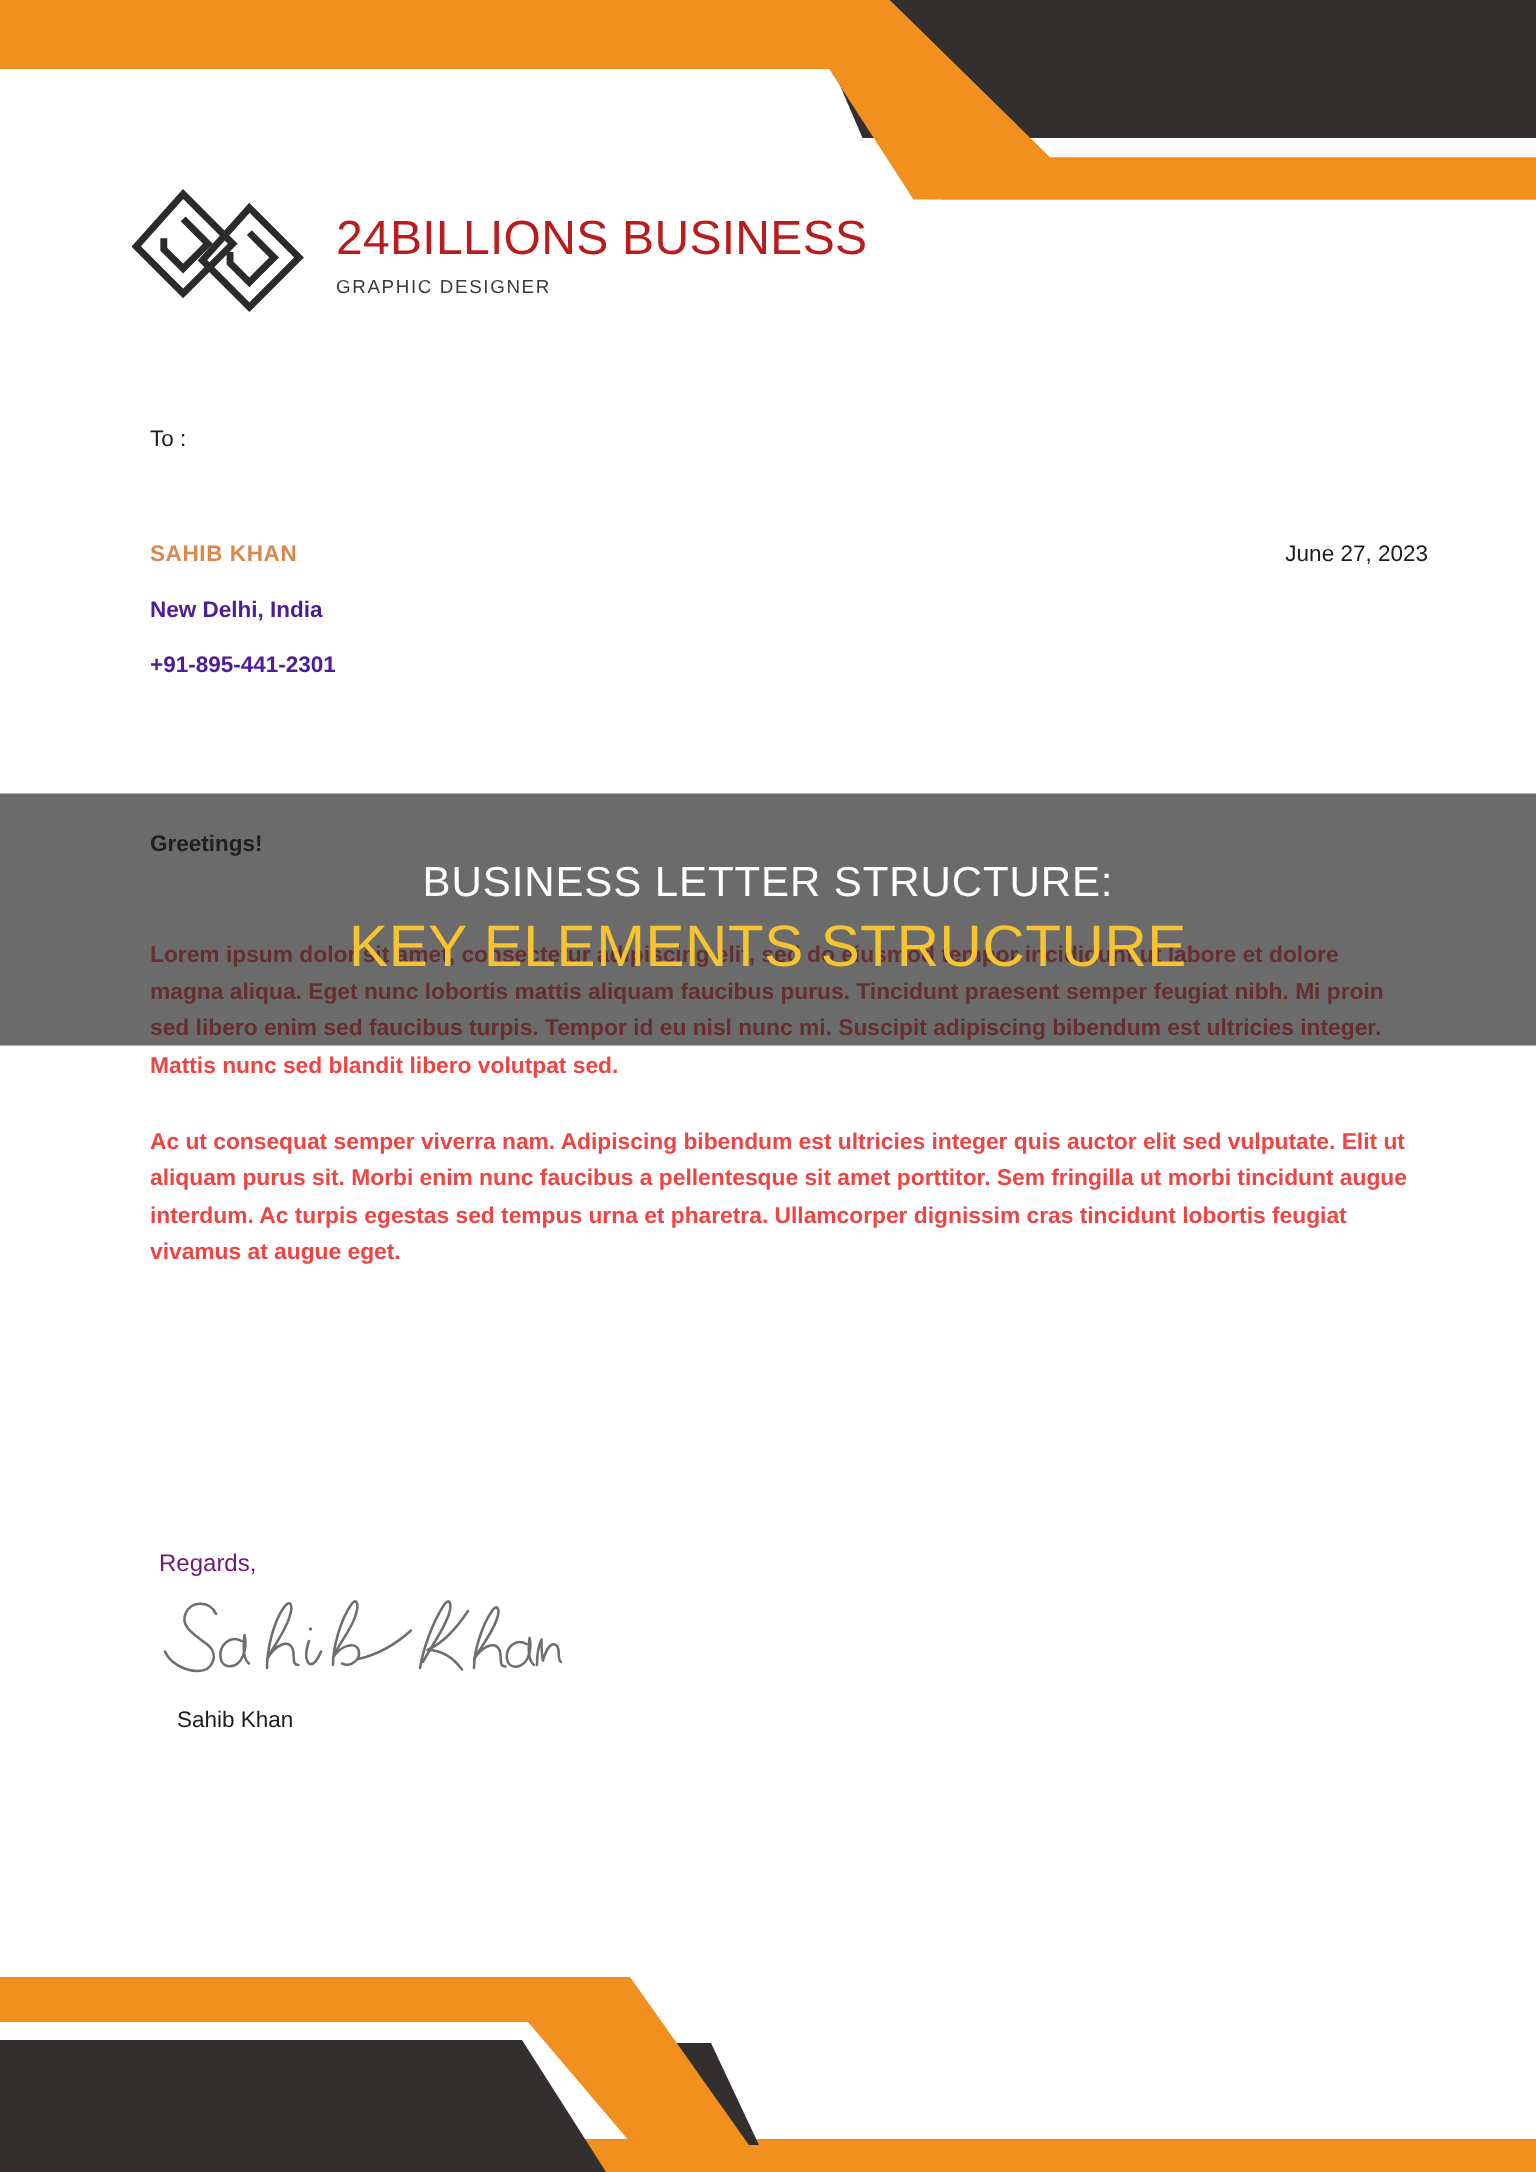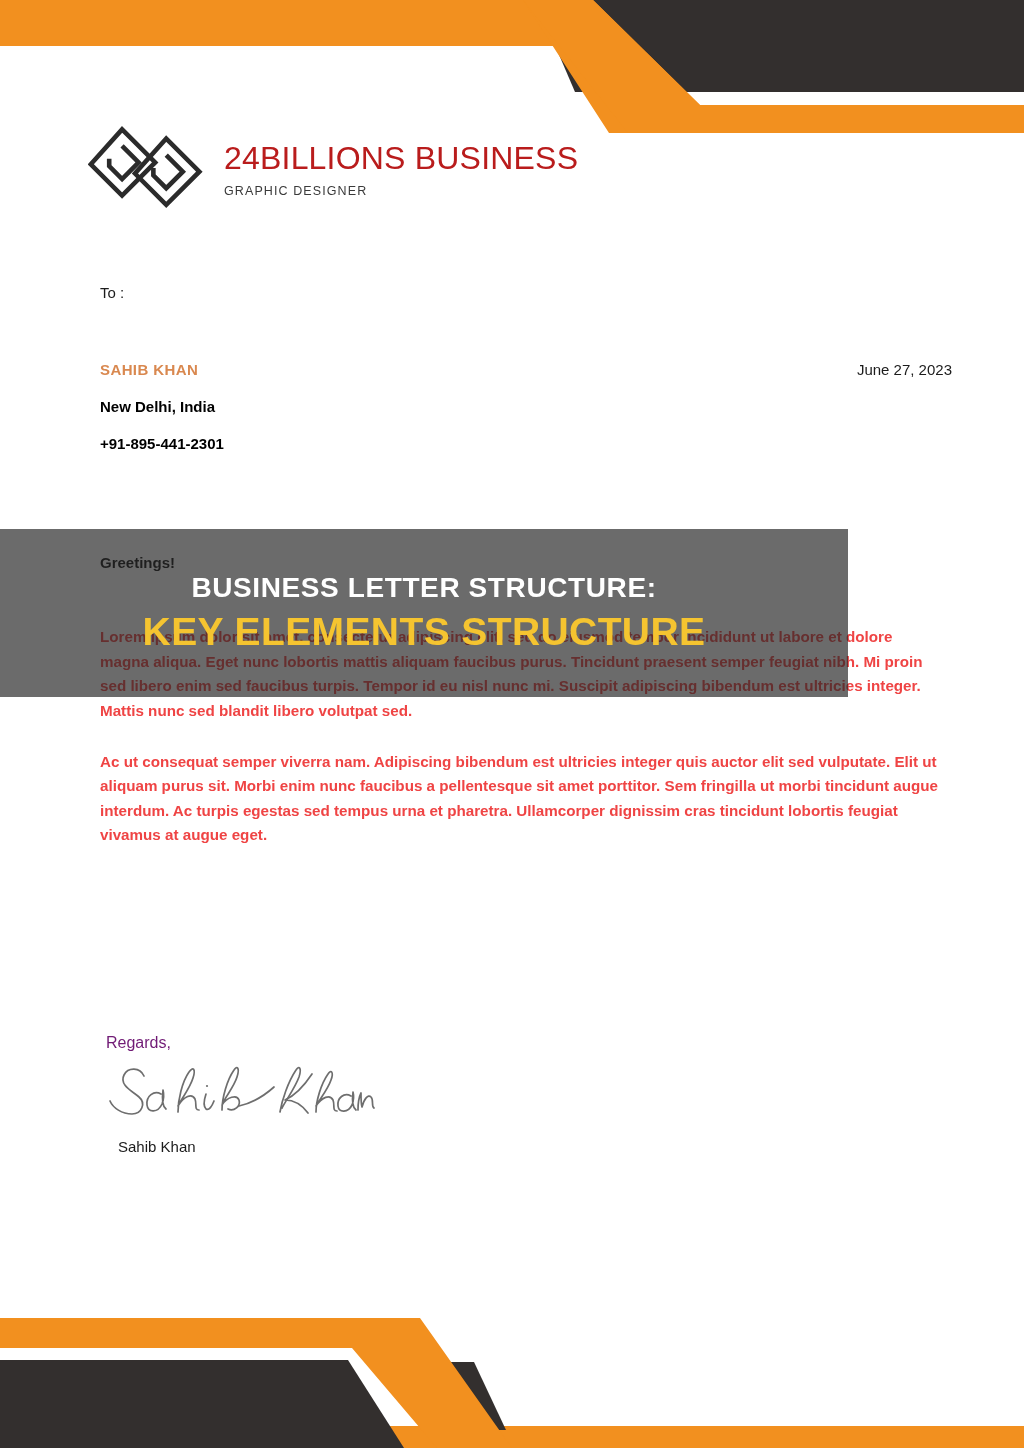--- a/index.html
+++ b/index.html
@@ -88,7 +88,7 @@
   }
   .recipient-line {
     font-size: 15px;
-    color: #000000;
+    color: #4c1d95;
     margin: 0 0 20px 0;
     font-weight: 600;
   }

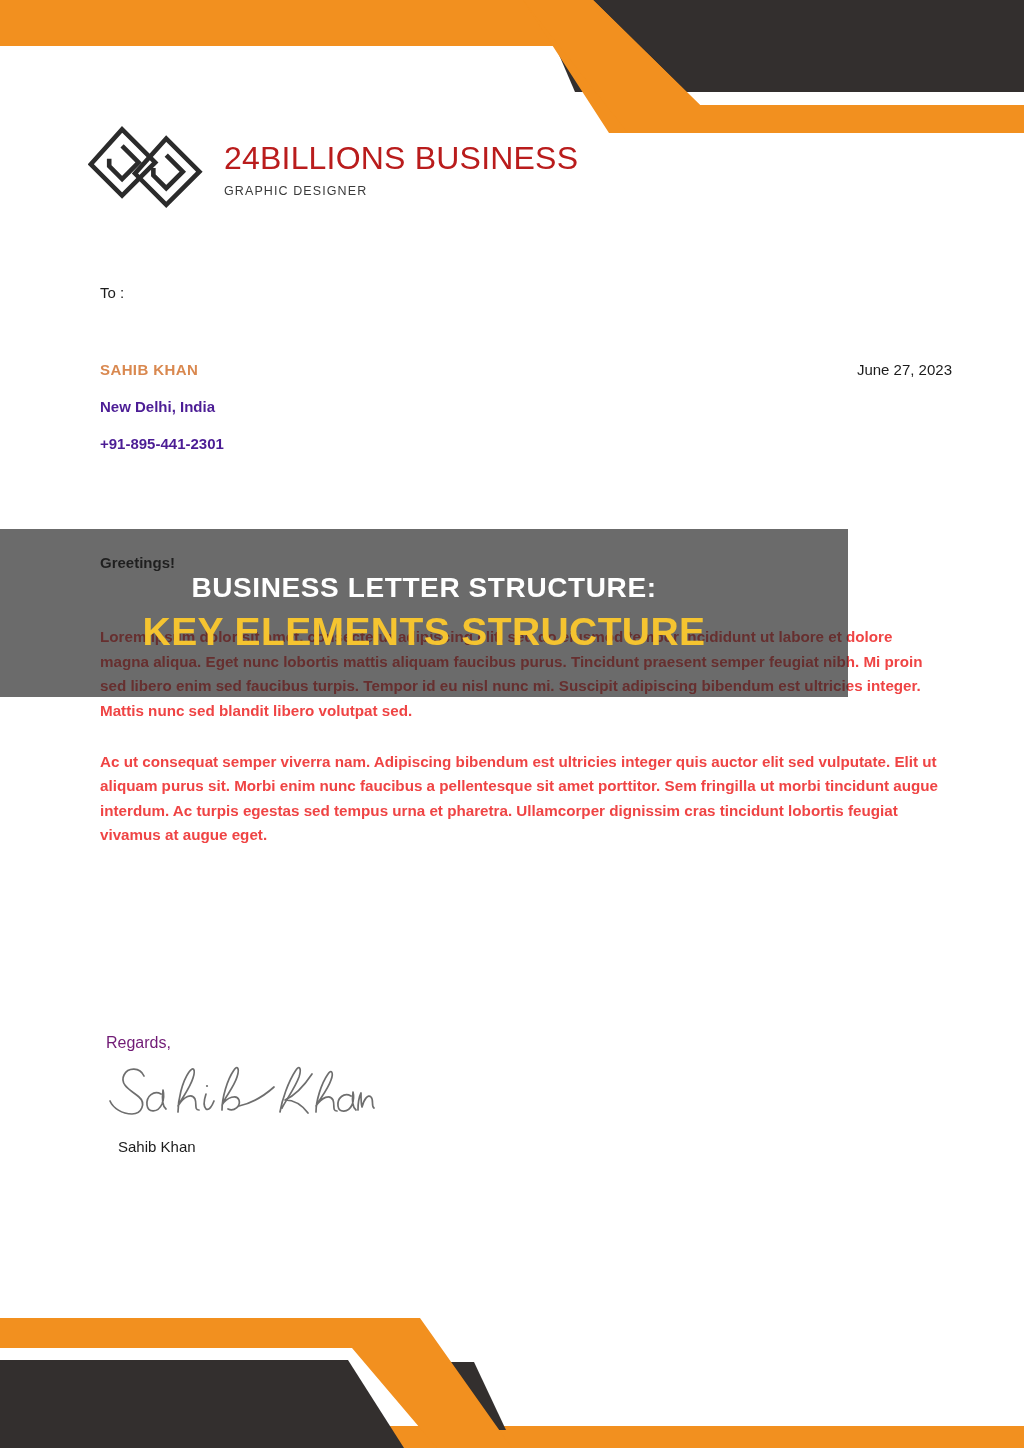--- a/index.html
+++ b/index.html
@@ -154,14 +154,13 @@
     position: absolute;
     left: 0;
     top: 529px;
-    width: 848px;
+    width: 1024px;
     height: 168px;
     background: rgba(37, 37, 37, 0.68);
     display: flex;
     flex-direction: column;
     align-items: center;
     justify-content: center;
-    font-weight: bold;
   }
   .overlay-line1 {
     font-size: 28px;

